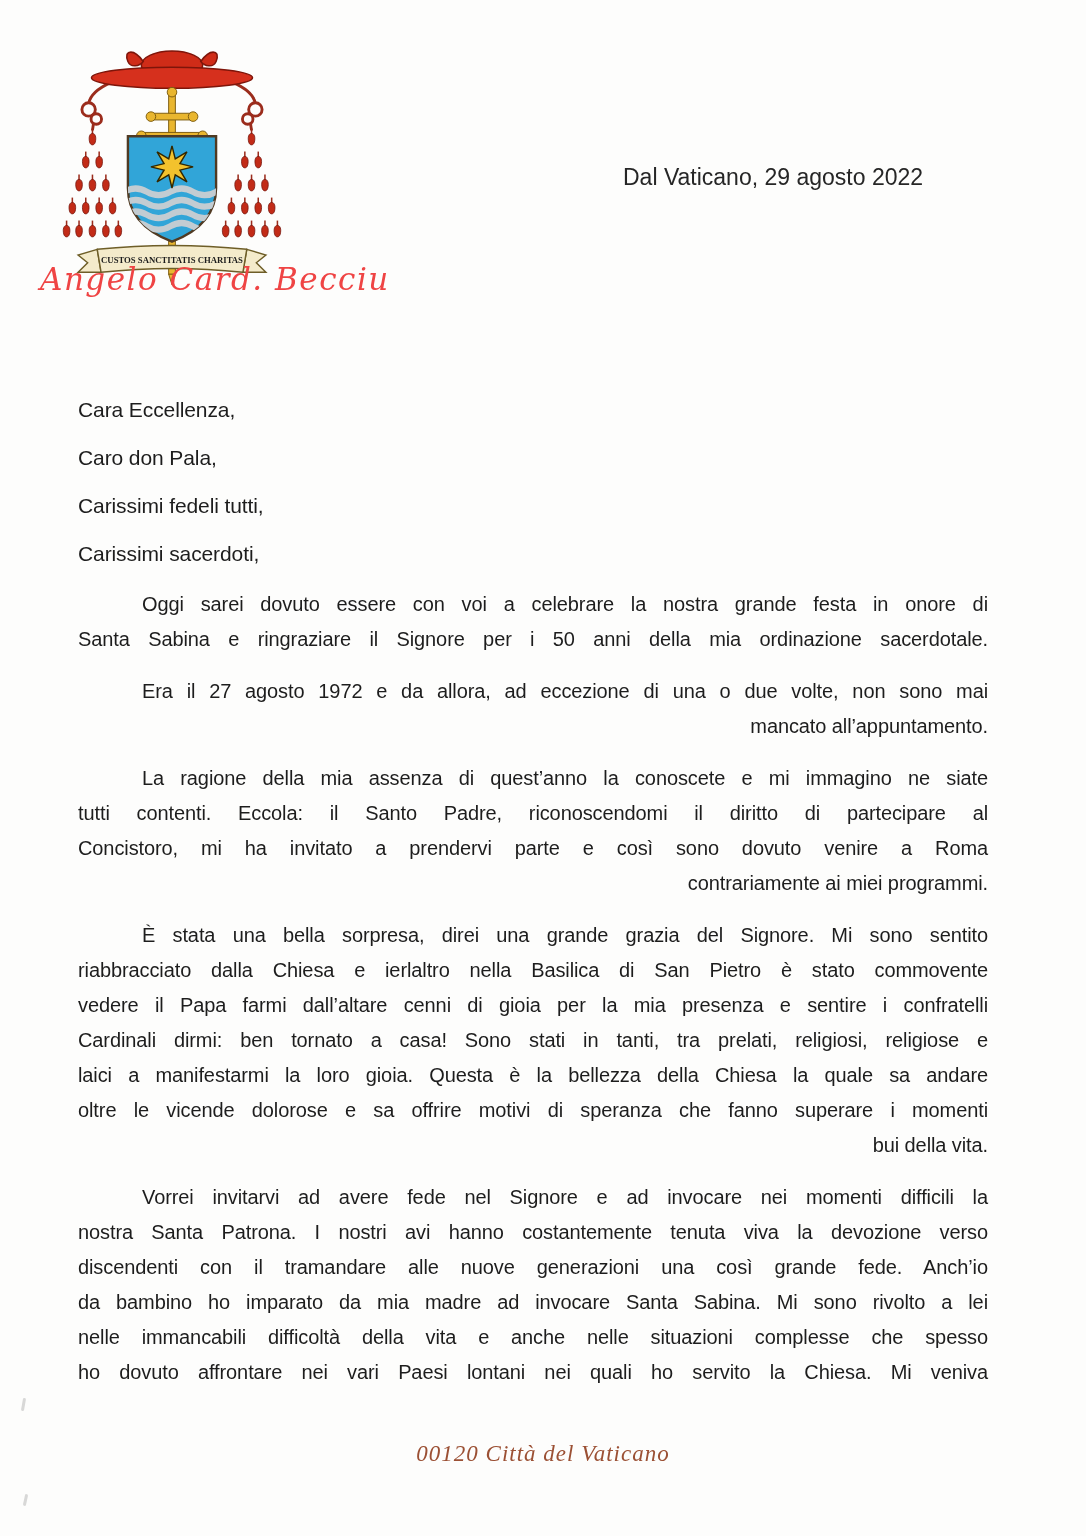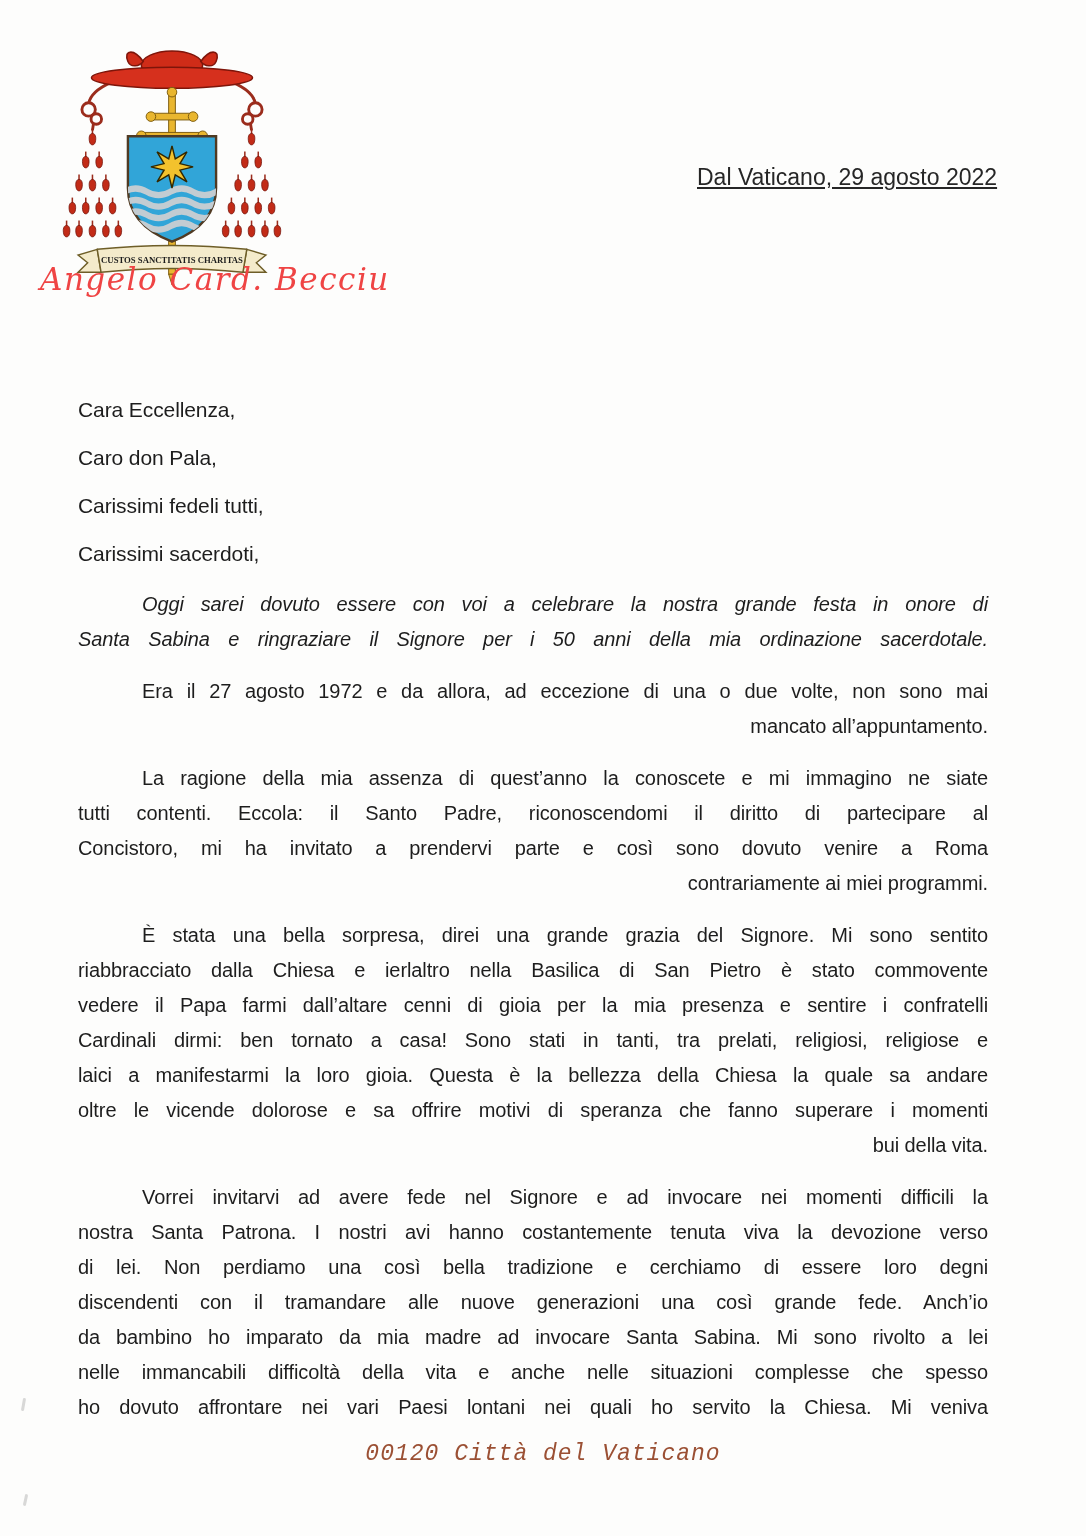--- a/index.html
+++ b/index.html
@@ -14,7 +14,7 @@
     font-family:"DejaVu Serif",serif;font-style:italic;
     font-size:31px;color:#ef4444;letter-spacing:1.5px;white-space:nowrap;
   }
-  .dateline{position:absolute;left:697px;top:164px;font-size:23px;color:#262626;white-space:nowrap;text-decoration:underline;}
+  .dateline{position:absolute;left:623px;top:164px;font-size:23px;color:#262626;white-space:nowrap;}
   .body-text{position:absolute;left:78px;top:392px;width:910px;font-size:20px;line-height:35px;letter-spacing:-0.1px;}
   .salut{font-size:21px;margin-bottom:13px;}
   .para{margin-top:17px;}

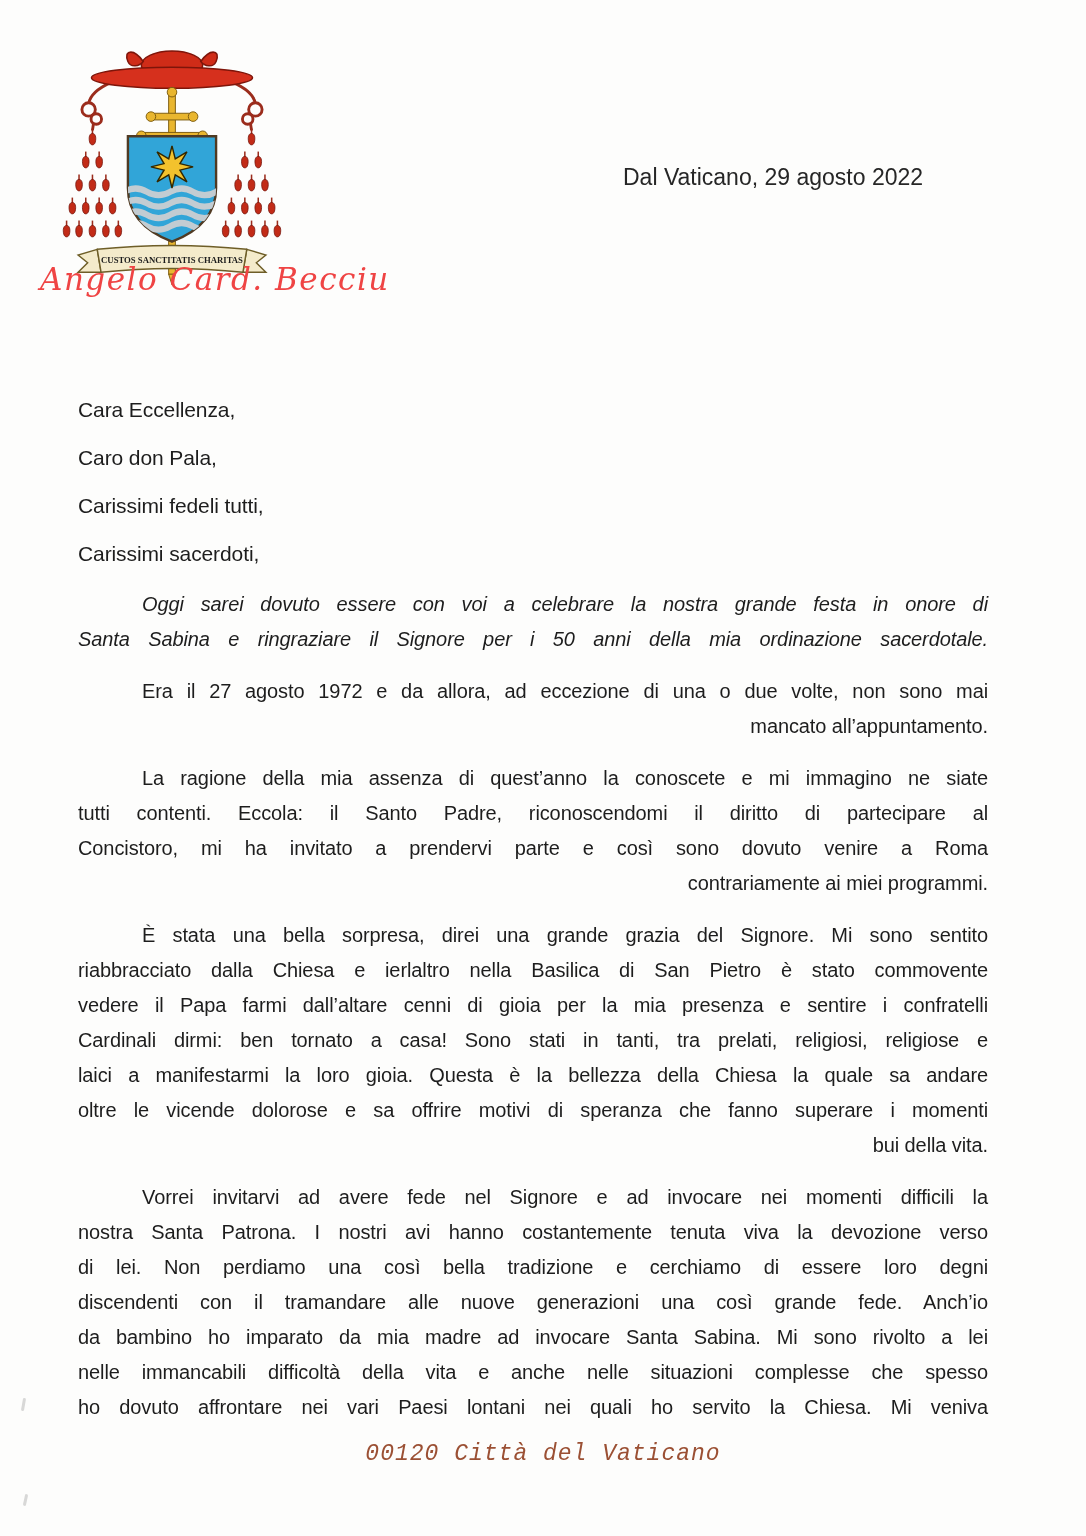--- a/index.html
+++ b/index.html
@@ -18,7 +18,7 @@
   .body-text{position:absolute;left:78px;top:392px;width:910px;font-size:20px;line-height:35px;letter-spacing:-0.1px;}
   .salut{font-size:21px;margin-bottom:13px;}
   .para{margin-top:17px;}
-  .para.p0{margin-top:16px;font-style:italic;}
+  .para.p0{margin-top:16px;}
   .jline{text-align:justify;text-align-last:justify;}
   .lline{text-align:right;}
   .first{text-indent:64px;}

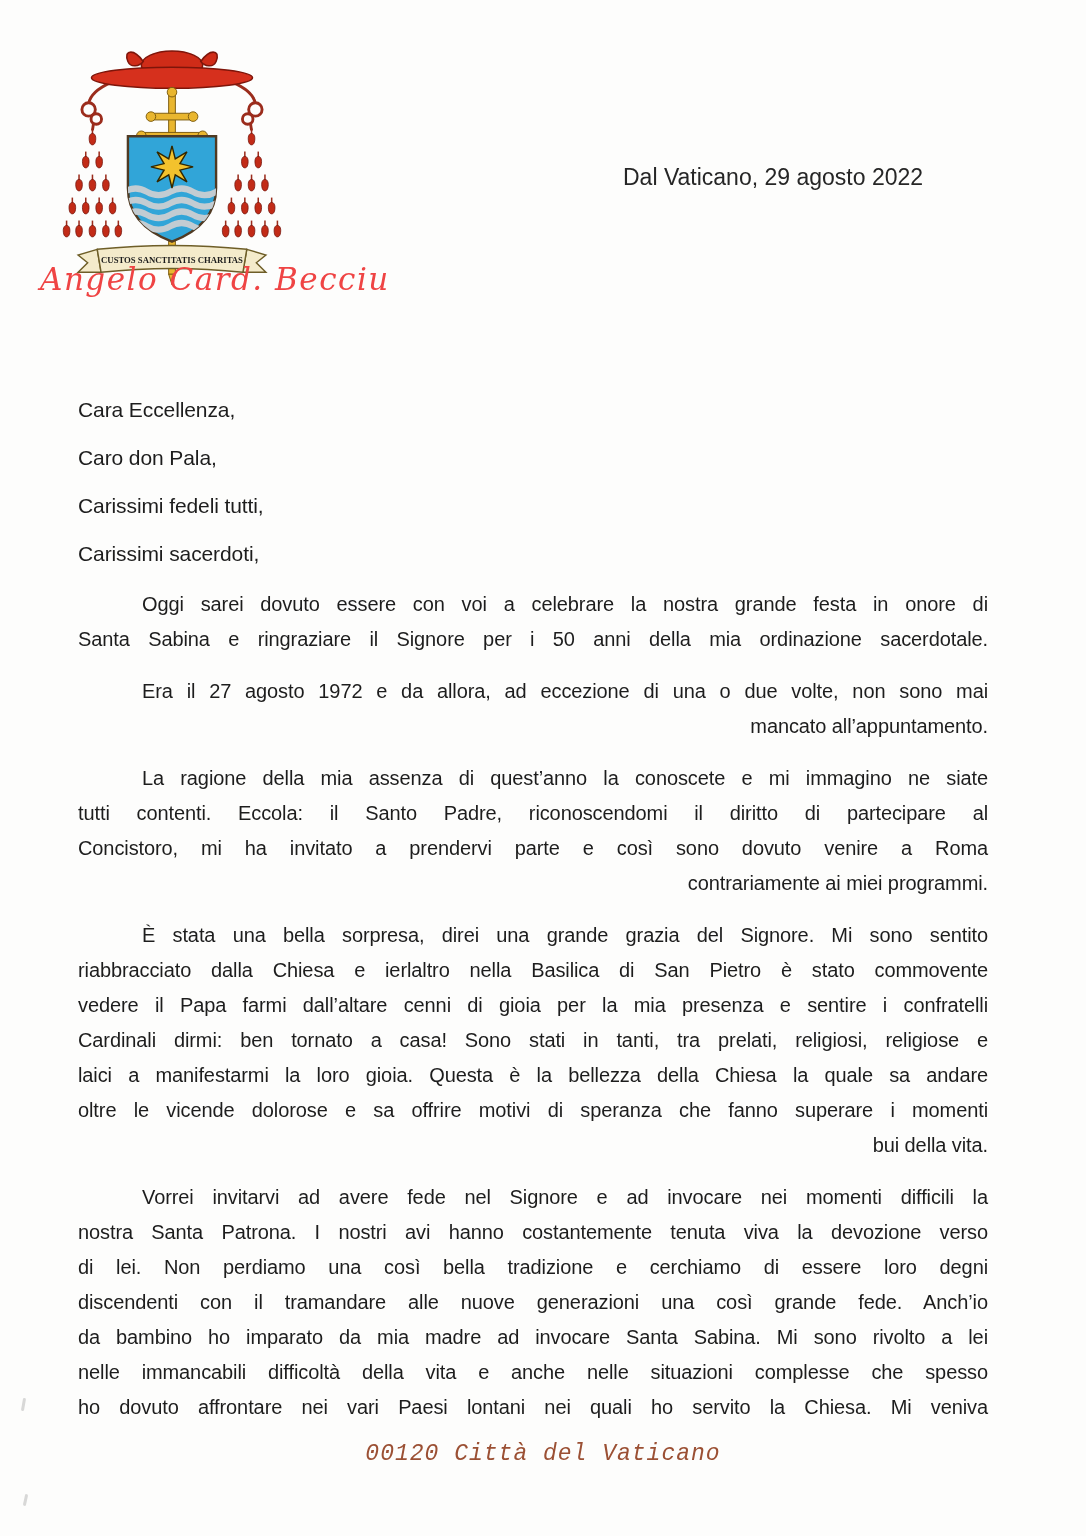--- a/index.html
+++ b/index.html
@@ -167,7 +167,6 @@
     <div class="para">
       <div class="jline first">Vorrei invitarvi ad avere fede nel Signore e ad invocare nei momenti difficili la</div>
       <div class="jline">nostra Santa Patrona. I nostri avi hanno costantemente tenuta viva la devozione verso</div>
-      <div class="jline">di lei. Non perdiamo una così bella tradizione e cerchiamo di essere loro degni</div>
       <div class="jline">discendenti con il tramandare alle nuove generazioni una così grande fede. Anch’io</div>
       <div class="jline">da bambino ho imparato da mia madre ad invocare Santa Sabina. Mi sono rivolto a lei</div>
       <div class="jline">nelle immancabili difficoltà della vita e anche nelle situazioni complesse che spesso</div>

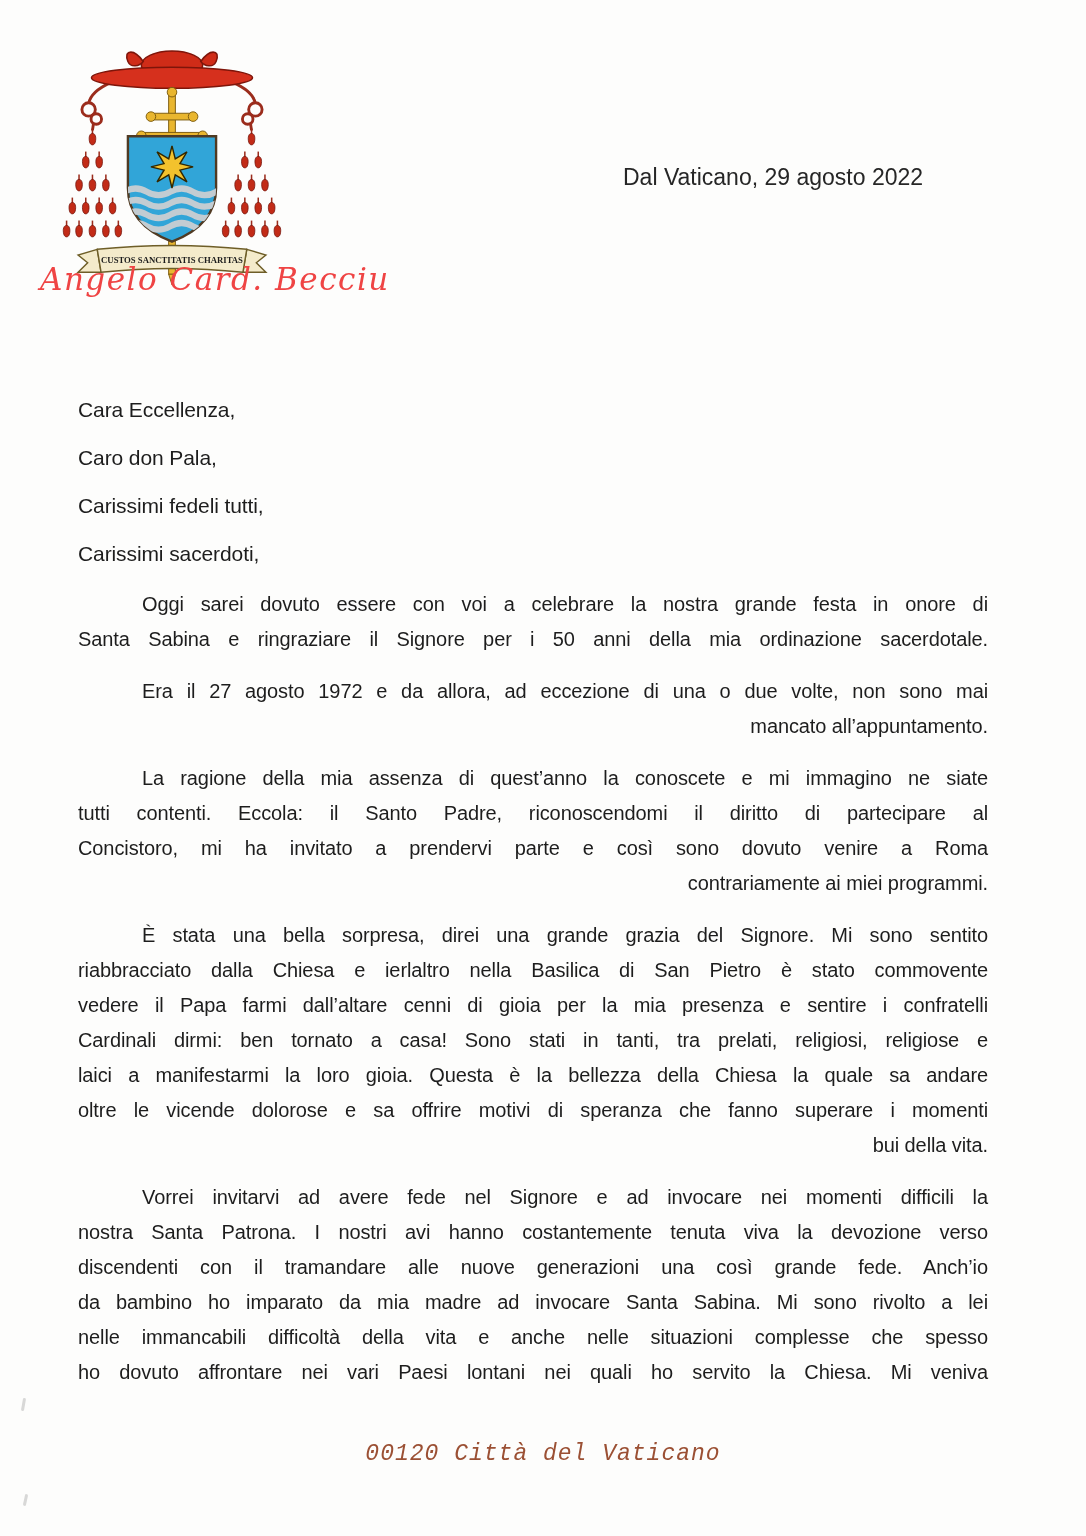--- a/index.html
+++ b/index.html
@@ -24,7 +24,7 @@
   .first{text-indent:64px;}
   .footer{
     position:absolute;left:0;right:0;top:1441px;text-align:center;
-    font-family:Liberation Mono, monospace;font-style:italic;
+    font-family:Liberation Serif, serif;font-style:italic;
     font-size:23px;color:#9b5034;letter-spacing:1px;
   }
   .artifact{position:absolute;background:#9f9f9f;opacity:.4;border-radius:2px;}

